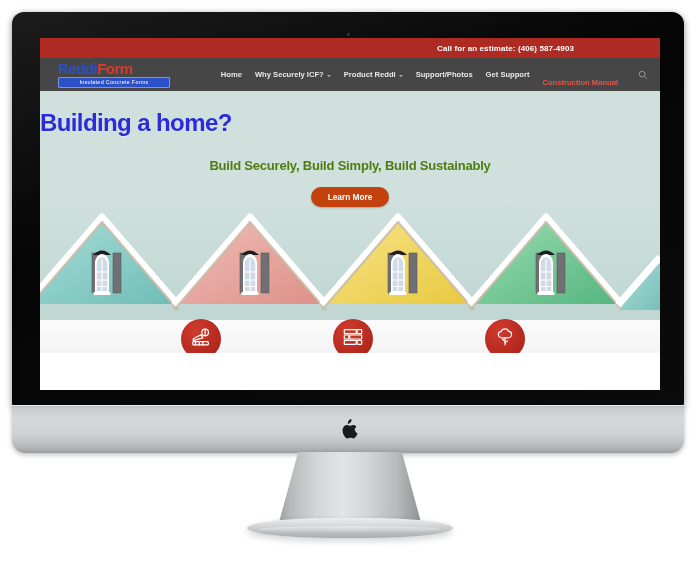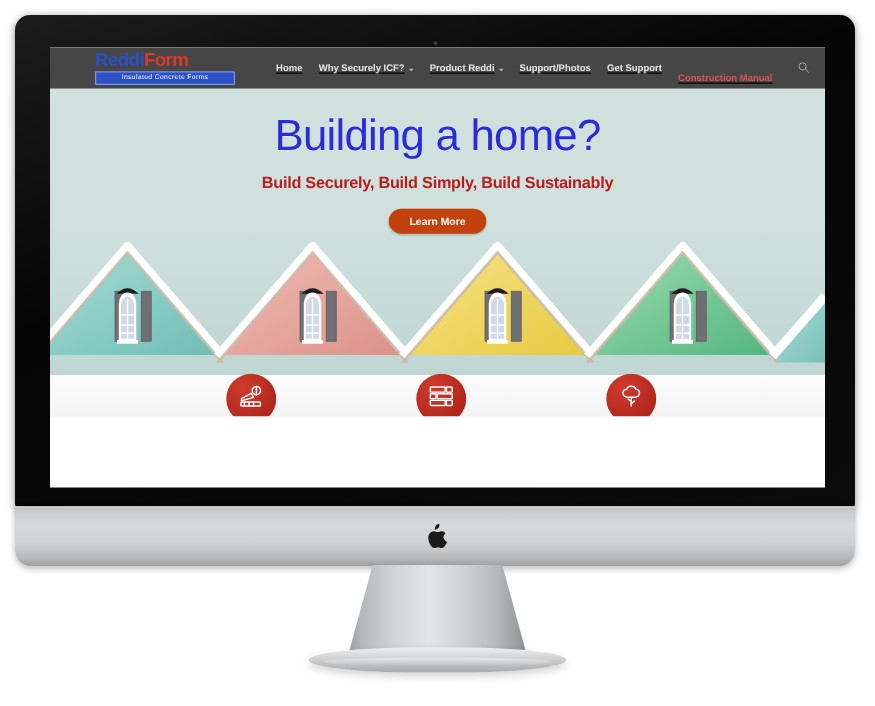--- a/index.html
+++ b/index.html
@@ -266,6 +266,9 @@
   <div class="screen">
     <div class="site">
 
+      <div class="callbar">
+        <span>Call for an estimate: (406) 587-4903</span>
+      </div>
 
       <div class="header">
 

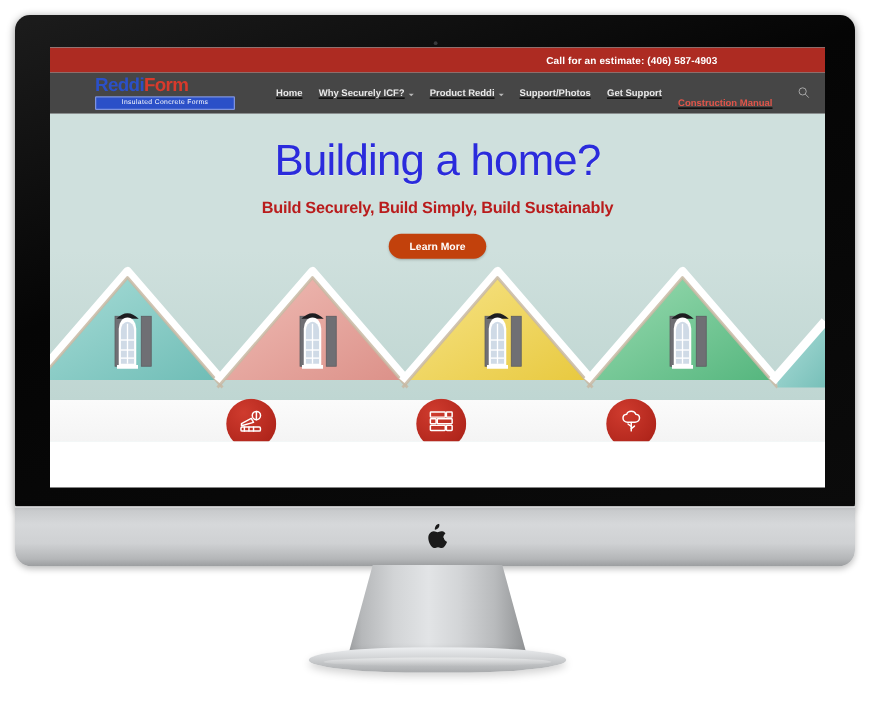--- a/index.html
+++ b/index.html
@@ -120,7 +120,7 @@
     background: #464646;
     display: flex;
     align-items: center;
-    padding: 0 12px 0 36px;
+    padding: 0 12px 0 18px;
     position: relative;
   }
 

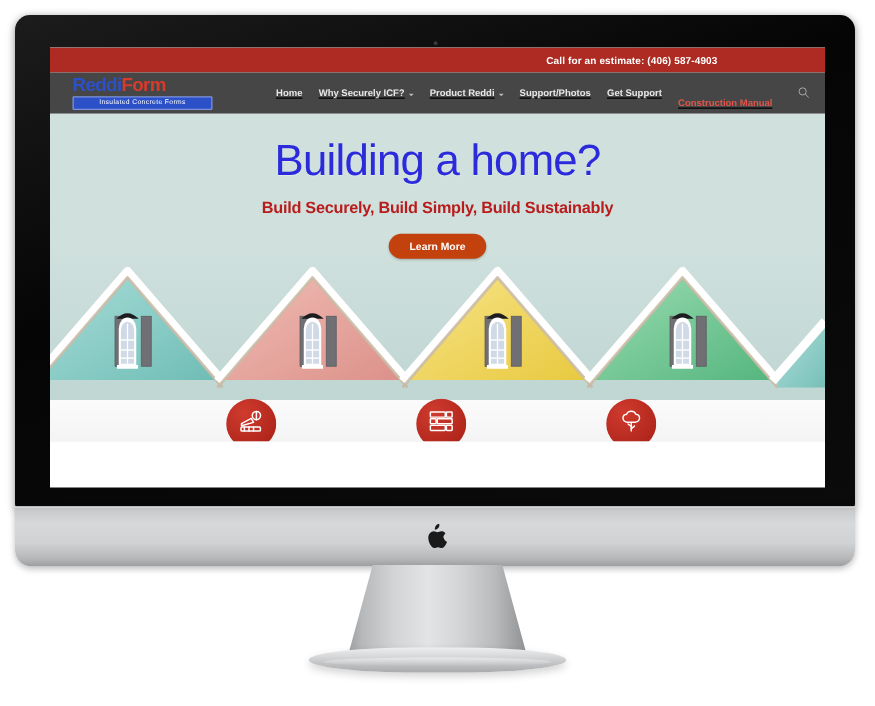--- a/index.html
+++ b/index.html
@@ -153,7 +153,6 @@
     display: flex;
     align-items: center;
     gap: 13px;
-    text-decoration: underline;
   }
   .nav-item {
     color: #e8e8e8;

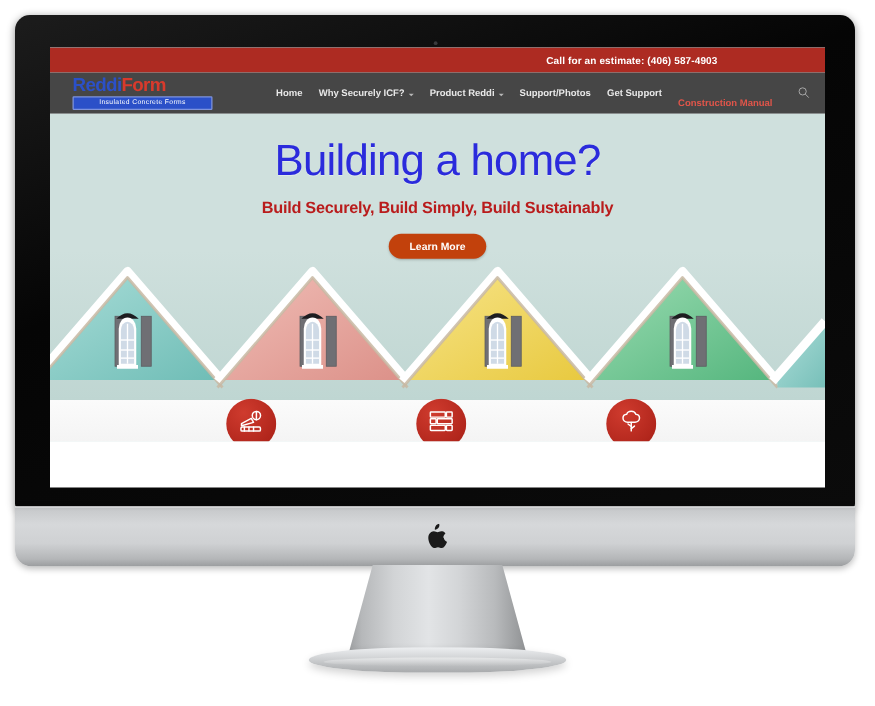--- a/index.html
+++ b/index.html
@@ -185,10 +185,9 @@
   .hero-head {
     position: absolute;
     left: 0; right: 0; top: 18px;
-    text-align: center;
     color: #2b2bdc;
-    font-size: 35px;
-    font-weight: normal;
+    font-size: 24px;
+    font-weight: bold;
     letter-spacing: -.6px;
     text-shadow: 0 1px 0 rgba(255,255,255,.35);
   }

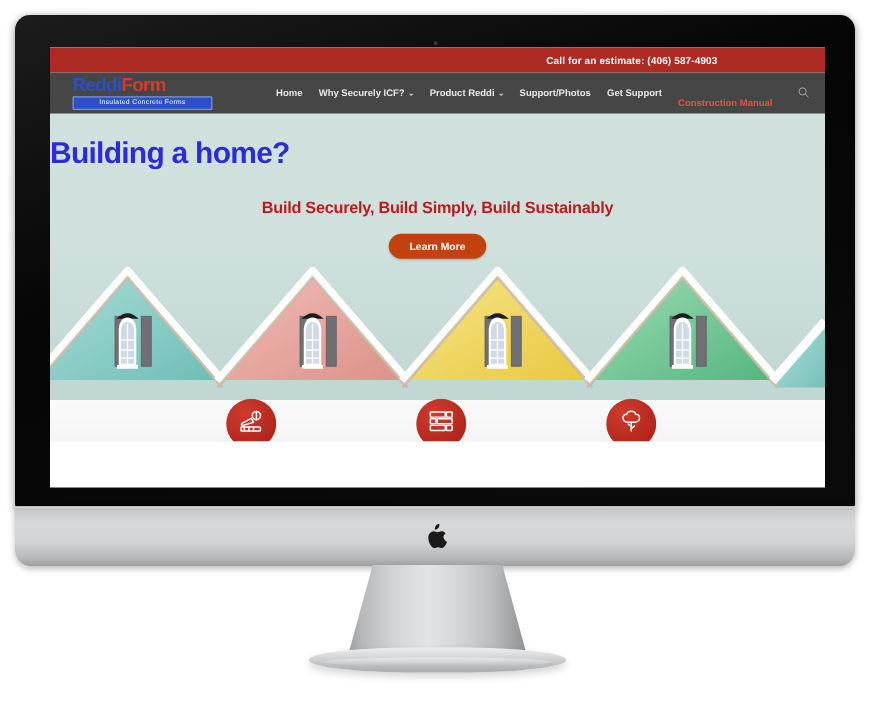--- a/index.html
+++ b/index.html
@@ -196,7 +196,7 @@
     position: absolute;
     left: 0; right: 0; top: 67px;
     text-align: center;
-    color: #b91c1c;
+    color: #4d7c0f;
     font-size: 13px;
     font-weight: bold;
     letter-spacing: -.2px;

